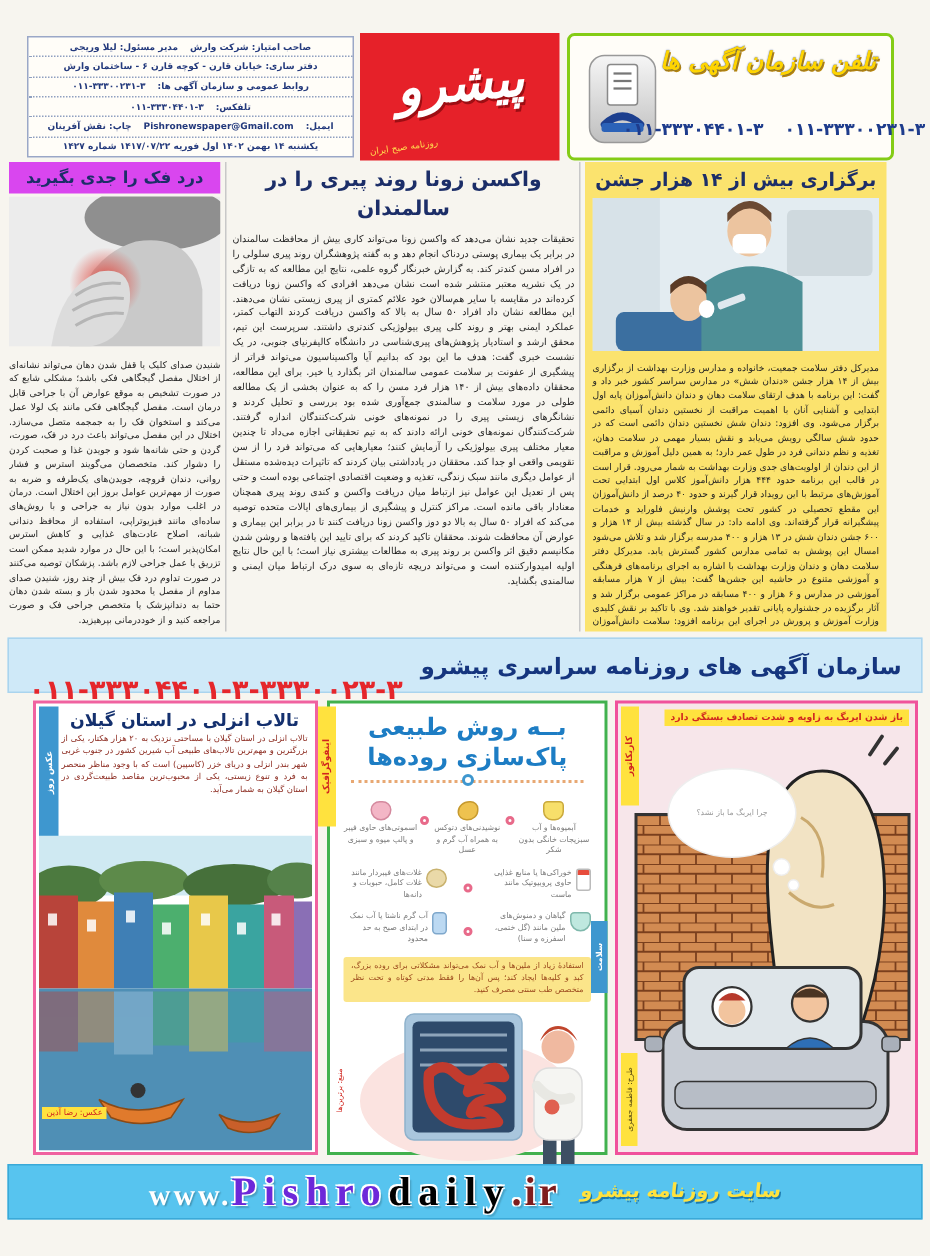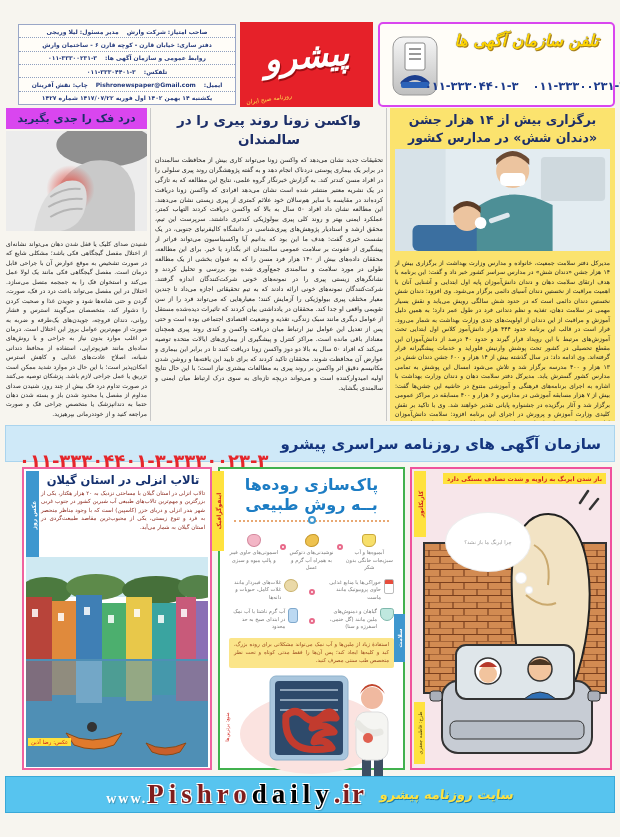--- a/index.html
+++ b/index.html
@@ -26,8 +26,8 @@
   #masthead .mh-tagline { position:absolute; left:6px; bottom:5px; color:#ffd94d;
     font-size:6px; transform:rotate(-8deg); }
 
-  #phone-box { left:378px; top:22px; width:237px; height:85px; background:#fffdf8;
-    border:2px solid #d946ef; border-radius:5px; }
+  #phone-box { left:378px; top:22px; width:218px; height:85px; background:#fffdf8;
+    border:2px solid #84cc16; border-radius:5px; }
   #phone-box .pb-title { position:absolute; right:10px; top:7px; left:70px; text-align:center;
     font-size:16px; font-weight:bold; color:#ffd400; font-style:italic;
     text-shadow:0 0 1px #1c3f8f, 1px 1px 0 #b8860b; white-space:nowrap; }

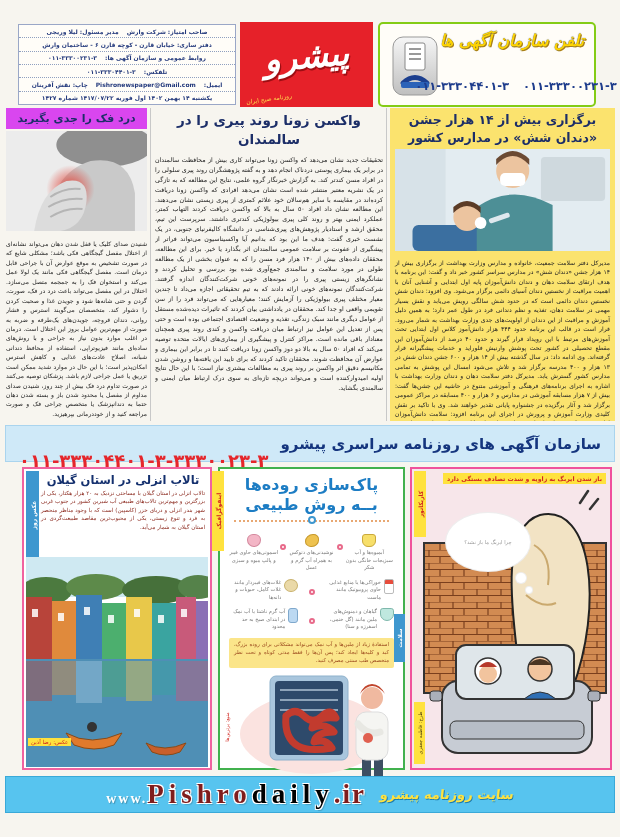--- a/index.html
+++ b/index.html
@@ -50,7 +50,7 @@
     font-size:13.5px; line-height:1.4; }
   .vac-body { margin-top:6px; font-size:6.3px; line-height:1.58; text-align:justify; color:#1a1a1a; }
 
-  #col-dental { left:390px; top:108px; width:225px; height:313px; background:#fbe36e;
+  #col-dental { left:390px; top:108px; width:201px; height:313px; background:#fbe36e;
     overflow:hidden; padding:3px 5px; }
   .den-title { text-align:center; color:#1c2e68; font-weight:bold; font-size:12.5px; line-height:1.4; }
   .den-photo { width:100%; height:102px; margin:3px 0; }

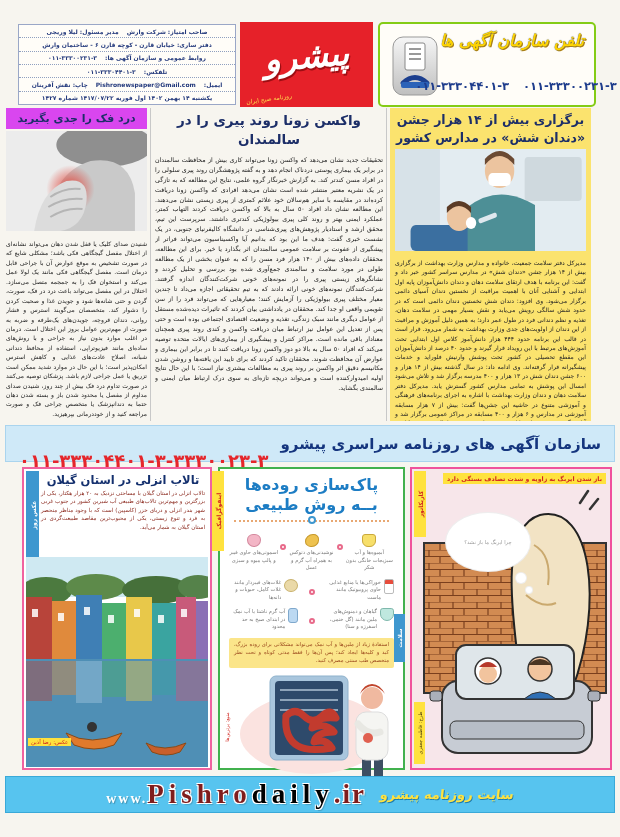--- a/index.html
+++ b/index.html
@@ -228,7 +228,6 @@
 <div class="abs" id="col-dental">
   <div class="den-title">
     <div>برگزاری بیش از ۱۴ هزار جشن</div>
-    <div>«دندان شش» در مدارس کشور</div>
   </div>
   <svg class="den-photo" viewBox="0 0 221 102" preserveAspectRatio="none">
     <rect width="221" height="102" fill="#e3ecf1"></rect>

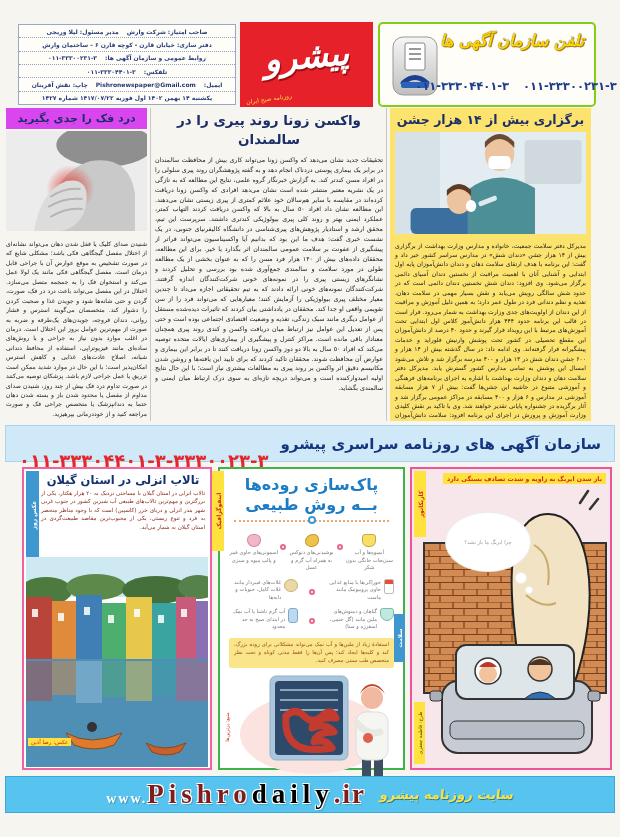--- a/index.html
+++ b/index.html
@@ -304,8 +304,8 @@
     <span>اینفوگرافیک</span>
   </div>
   <div class="igx-title">
+    <div>بــه روش طبیعی</div>
     <div>پاک‌سازی روده‌ها</div>
-    <div>بــه روش طبیعی</div>
   </div>
   <div class="igx-sep">
       <i></i>

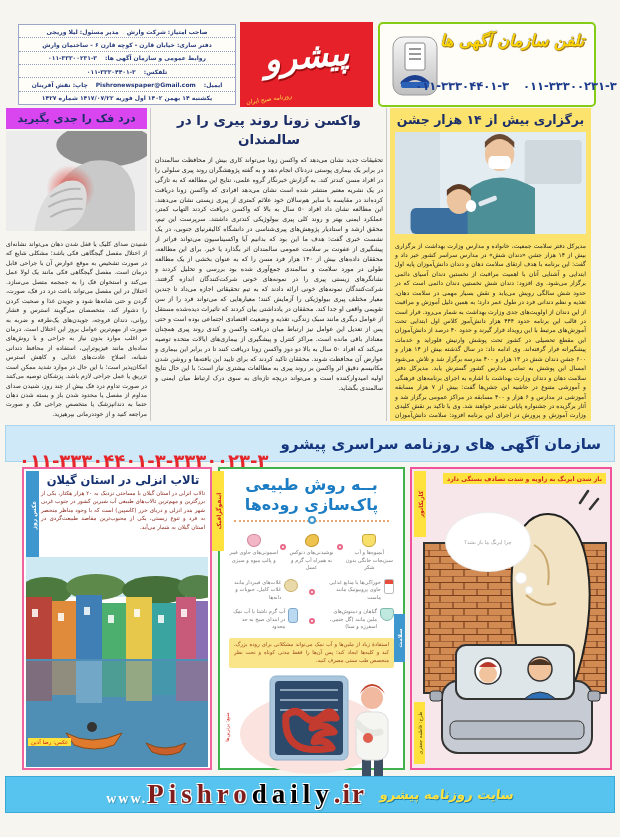--- a/index.html
+++ b/index.html
@@ -133,7 +133,7 @@
   .fb-url { direction:ltr; font-family:"Liberation Serif", serif; font-weight:bold;
     white-space:nowrap; letter-spacing:5px;
     text-shadow:-1px -1px 0 #fff, 1px -1px 0 #fff, -1px 1px 0 #fff, 1px 1px 0 #fff, 2px 2px 1px rgba(0,0,0,.18); }
-  .fb-www { color:#fff; font-size:14px; letter-spacing:2px;
+  .fb-www { color:#fff; font-size:20px; letter-spacing:2px;
     text-shadow:1px 1px 1px rgba(0,0,0,.25); }
   .fb-name { color:#7f1d1d; font-size:27px;margin-top:46px; }
   .fb-daily { color:#000000; font-size:27px; }

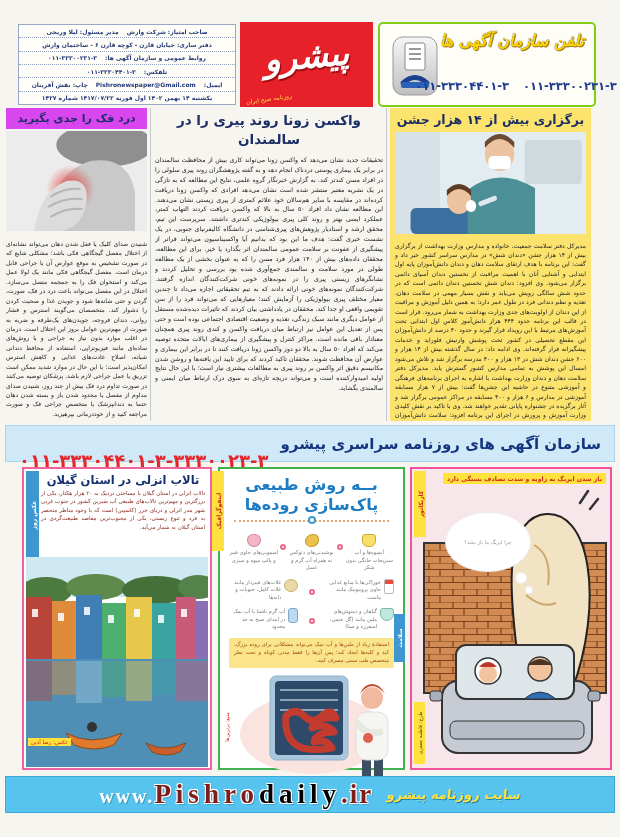--- a/index.html
+++ b/index.html
@@ -135,7 +135,7 @@
     text-shadow:-1px -1px 0 #fff, 1px -1px 0 #fff, -1px 1px 0 #fff, 1px 1px 0 #fff, 2px 2px 1px rgba(0,0,0,.18); }
   .fb-www { color:#fff; font-size:20px; letter-spacing:2px;
     text-shadow:1px 1px 1px rgba(0,0,0,.25); }
-  .fb-name { color:#7f1d1d; font-size:27px;margin-top:46px; }
+  .fb-name { color:#6d28d9; font-size:27px;margin-top:46px; }
   .fb-daily { color:#000000; font-size:27px; }
   .fb-tld { color:#7f1d1d; font-size:27px; letter-spacing:2px; }
 </style>

